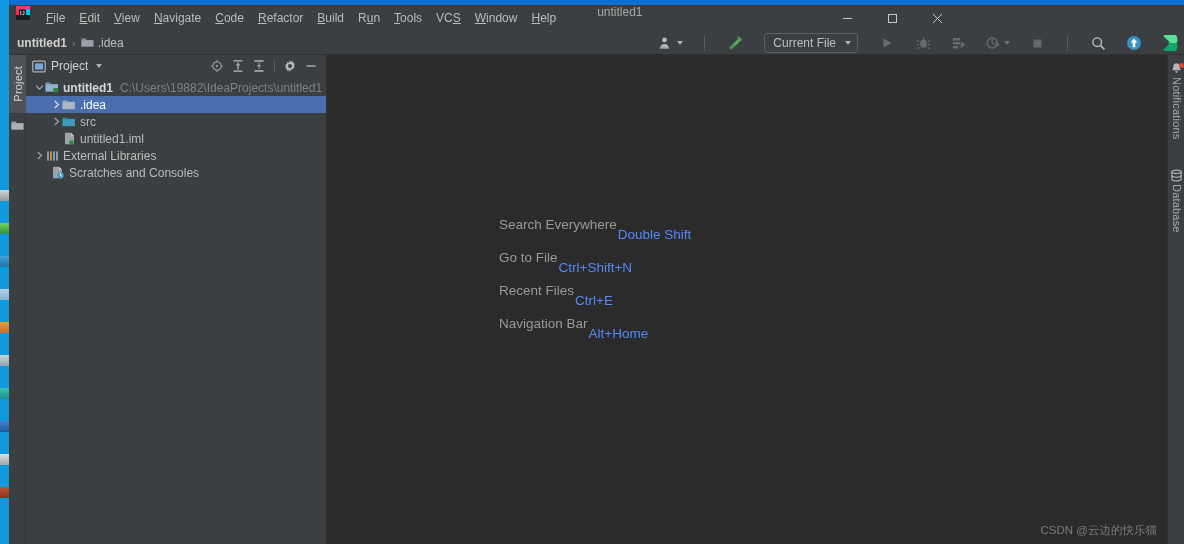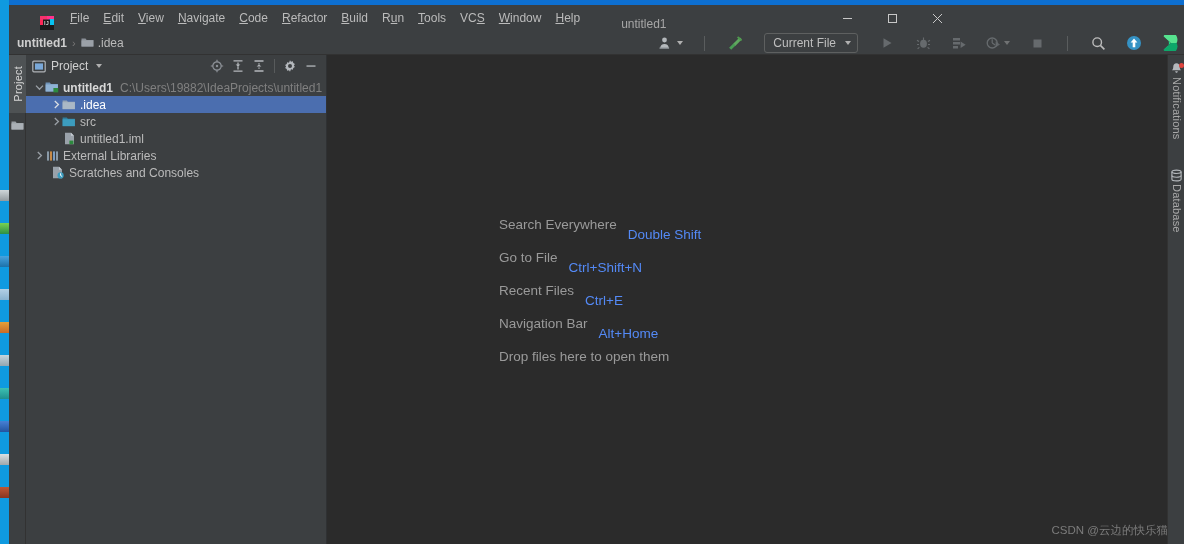--- a/index.html
+++ b/index.html
@@ -39,7 +39,7 @@
   .titlebar {
     position: absolute; left: 0; top: 5px; width: 951px; height: 26px;
     background: #3c3f41;
-    display: flex; align-items: flex-end; padding-left: 24px;
+    display: flex; align-items: flex-start;
   }
   .ij-logo {
     width: 16px; height: 16px; margin-left: 6px; margin-right: 8px;

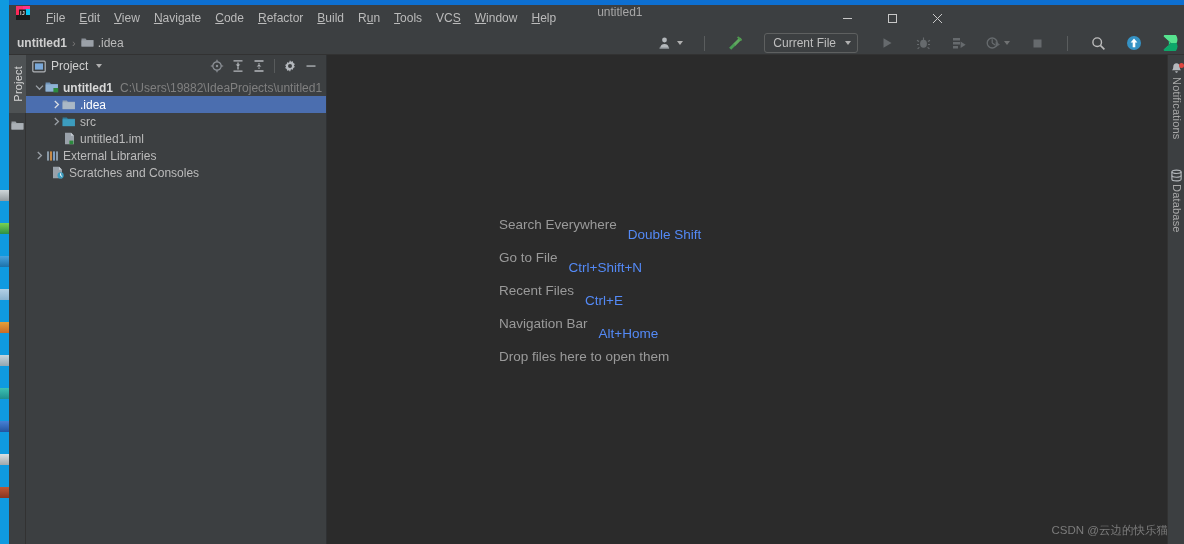--- a/index.html
+++ b/index.html
@@ -172,7 +172,7 @@
     display: flex; flex-direction: column; gap: 0;
   }
   .wrow {
-    height: 33px; display: flex; align-items: center; gap: 11px;
+    height: 33px; display: flex; align-items: center; gap: 1px;
     font-size: 13.5px; white-space: nowrap;
   }
   .wlabel { color: #9a9a9a; }

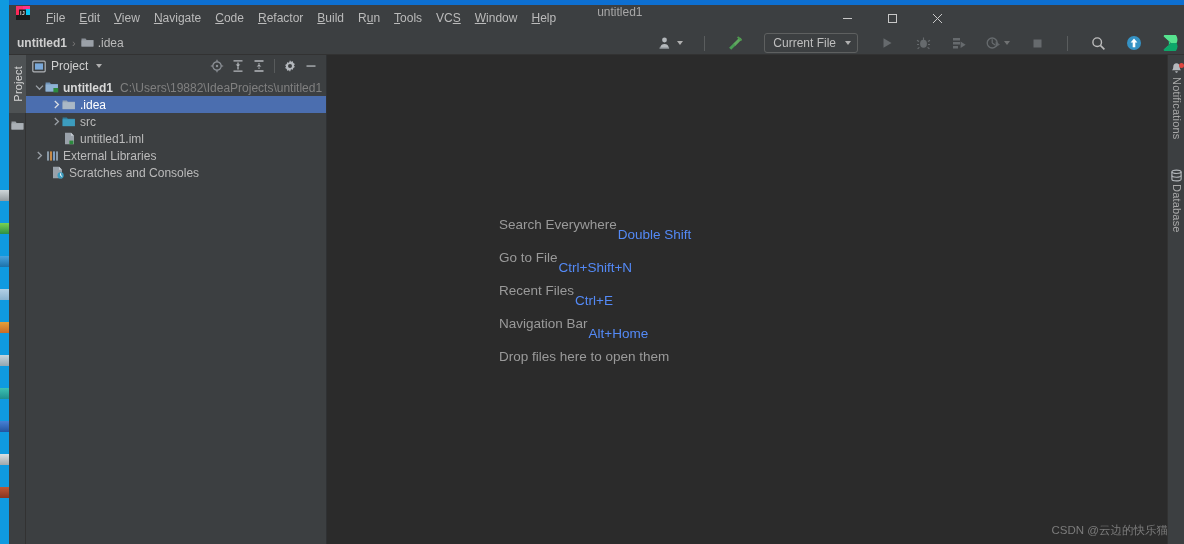--- a/index.html
+++ b/index.html
@@ -541,9 +541,6 @@
           <span class="wlabel">Navigation Bar</span>
           <span class="wkey">Alt+Home</span>
         </div>
-        <div class="wrow">
-          <span class="wlabel">Drop files here to open them</span>
-        </div>
       </div>
 
       <div class="watermark">CSDN @云边的快乐猫</div>

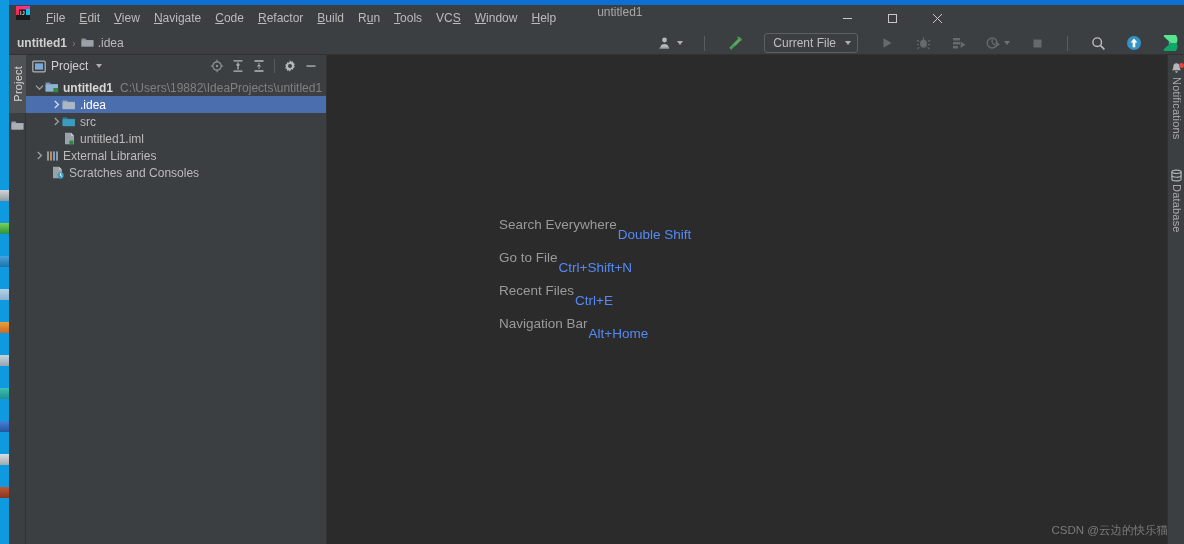--- a/index.html
+++ b/index.html
@@ -178,7 +178,7 @@
   .wlabel { color: #9a9a9a; }
   .wkey { color: #548af7; margin-top: 19px; }
   .watermark {
-    position: absolute; right: 8px; bottom: 6px;
+    position: absolute; right: 19px; bottom: 6px;
     font-size: 11.5px; color: #7c7c7c; white-space: nowrap; text-align: center;
   }
 

